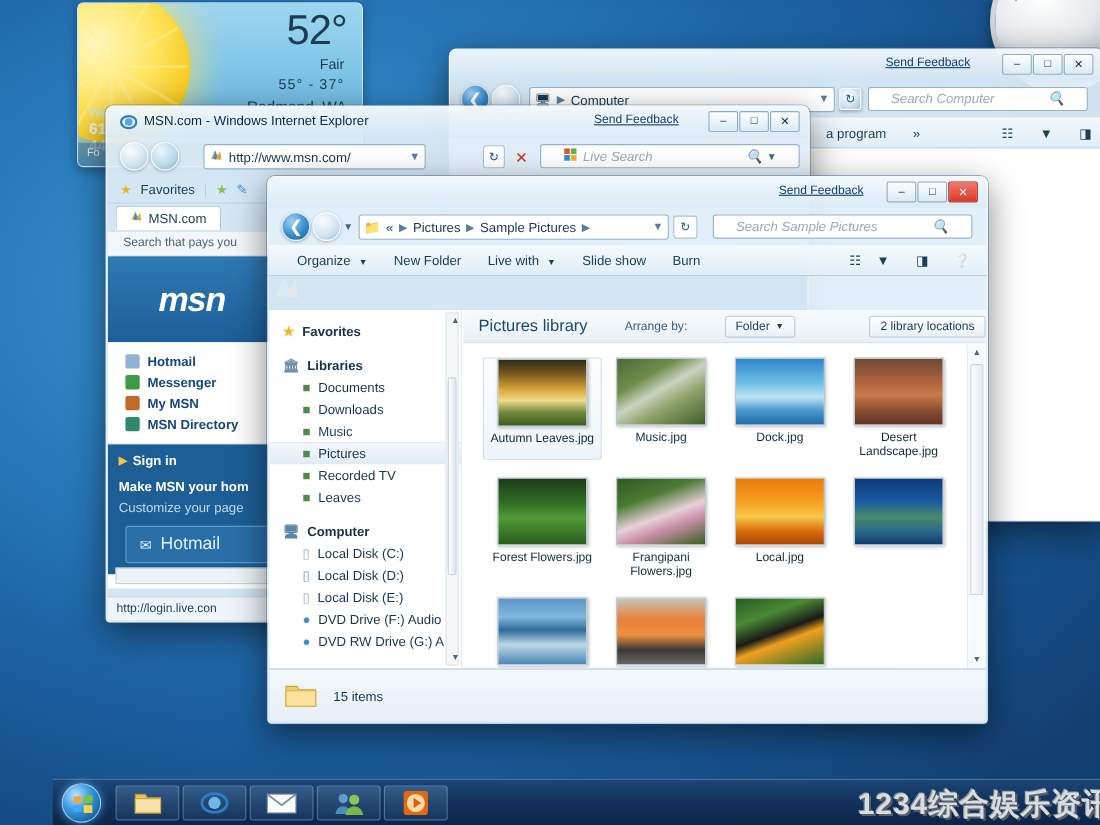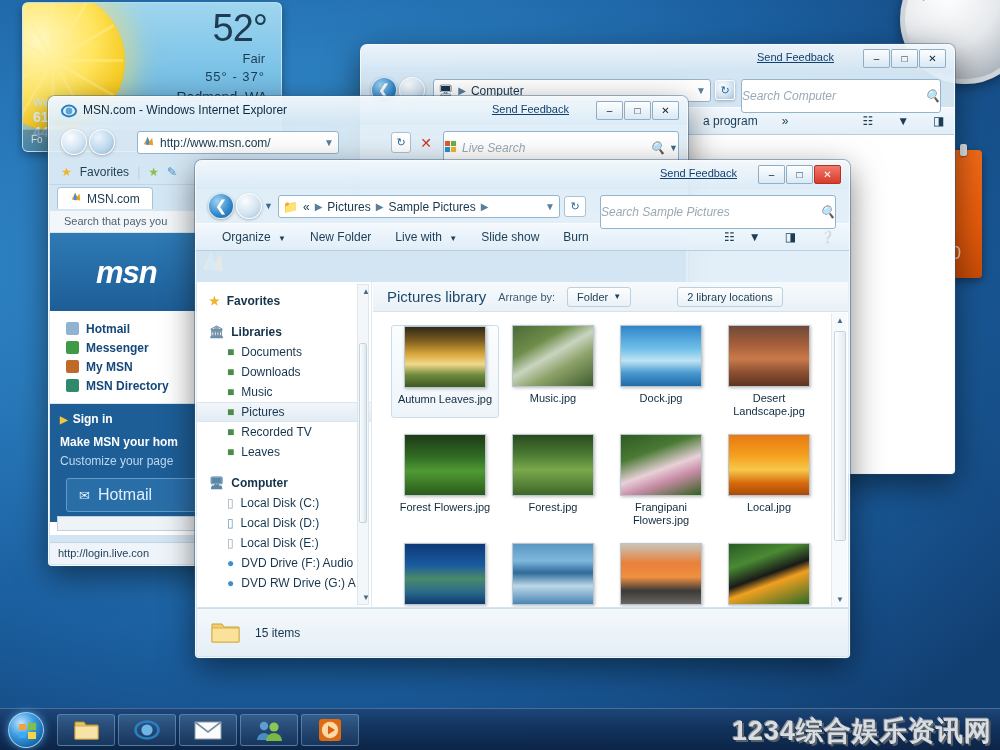--- a/index.html
+++ b/index.html
@@ -11,7 +11,7 @@
       #123f72;
     position:relative;
   }
-  .abs { position:absolute; }
+  .abs { position:absolute;margin-left:48px; }
 
   
   #weather-gadget{

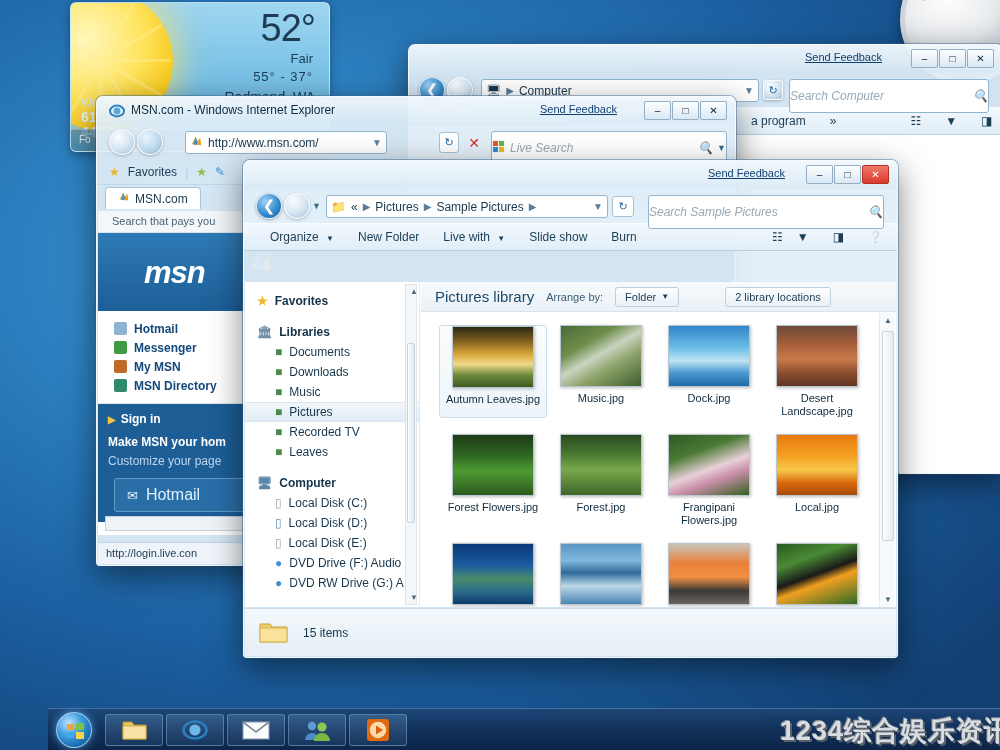--- a/index.html
+++ b/index.html
@@ -83,8 +83,8 @@
   .addrbar{position:absolute;top:6px;height:23px;background:#fff;border:1px solid #91b5cf;border-radius:3px;
            display:flex;align-items:center;padding:0 4px;font-size:12px;color:#17384f;gap:5px;}
   .crumb-sep{color:#5a7e99;font-size:10px;}
-  .searchbox{position:absolute;top:6px;height:34px;background:#fff;border:1px solid #91b5cf;border-radius:3px;
-             display:flex;align-items:center;padding:0 0;font-size:12px;color:#9aa9b4;font-style:italic;justify-content:center;}
+  .searchbox{position:absolute;top:6px;height:22px;background:#fff;border:1px solid #91b5cf;border-radius:3px;
+             display:flex;align-items:center;padding:0 20px;font-size:12px;color:#9aa9b4;font-style:italic;justify-content:center;}
   .tbar{height:28px;display:flex;align-items:center;gap:0;font-size:12px;color:#1b3d55;
         background:linear-gradient(180deg,rgba(245,250,253,.9),rgba(225,239,249,.9));
         border-top:1px solid rgba(255,255,255,.8);border-bottom:1px solid #b9cfdf;padding-left:14px;}

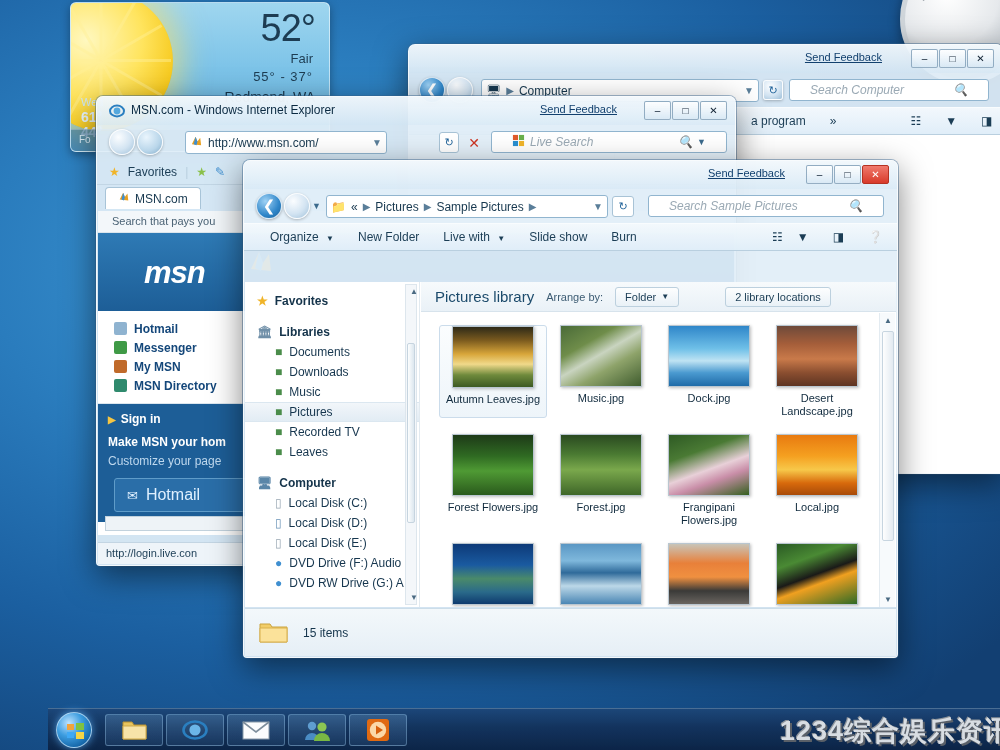--- a/index.html
+++ b/index.html
@@ -134,7 +134,7 @@
   #nav-thumb{position:absolute;left:1px;top:58px;width:8px;height:180px;background:linear-gradient(90deg,#fdfefe,#dce7ef);border:1px solid #c6d4df;border-radius:2px;}
   #exp-content{position:absolute;left:176px;top:0;right:0;bottom:0;}
   #lib-header{height:30px;display:flex;align-items:center;gap:12px;padding-left:14px;
-    background:linear-gradient(180deg,#f7fafc,#e9f1f7);border-bottom:1px solid #d7e3ec;}
+    background:linear-gradient(180deg,#f7fafc,#e9f1f7);border-bottom:1px solid #d7e3ec;justify-content:space-between;}
   #lib-title{font-size:15px;color:#1b4a6b;}
   .lib-lbl{font-size:11px;color:#3d5c73;}
   .lib-btn{font-size:11px;color:#1b3d55;border:1px solid #bcd0de;background:linear-gradient(180deg,#fdfefe,#e9f1f7);

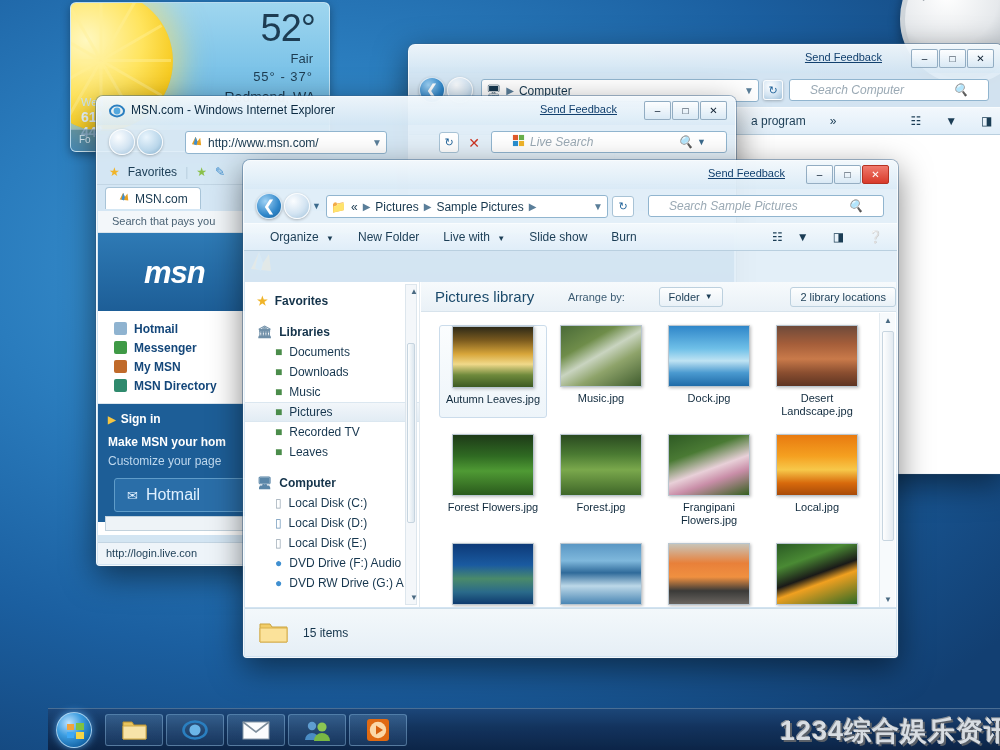--- a/index.html
+++ b/index.html
@@ -509,10 +509,6 @@
             <div class="cap">Forest Flowers.jpg</div>
           </div>
           <div class="cell">
-            <div class="thumb" style="background: linear-gradient(rgb(42, 74, 32) 0%, rgb(74, 122, 50) 32%, rgb(122, 168, 76) 58%, rgb(62, 102, 40) 100%);"></div>
-            <div class="cap">Forest.jpg</div>
-          </div>
-          <div class="cell">
             <div class="thumb" style="background: linear-gradient(160deg, rgb(46, 90, 36) 0%, rgb(74, 122, 52) 30%, rgb(232, 208, 216) 55%, rgb(201, 142, 168) 70%, rgb(53, 96, 31) 100%);"></div>
             <div class="cap">Frangipani Flowers.jpg</div>
           </div>

